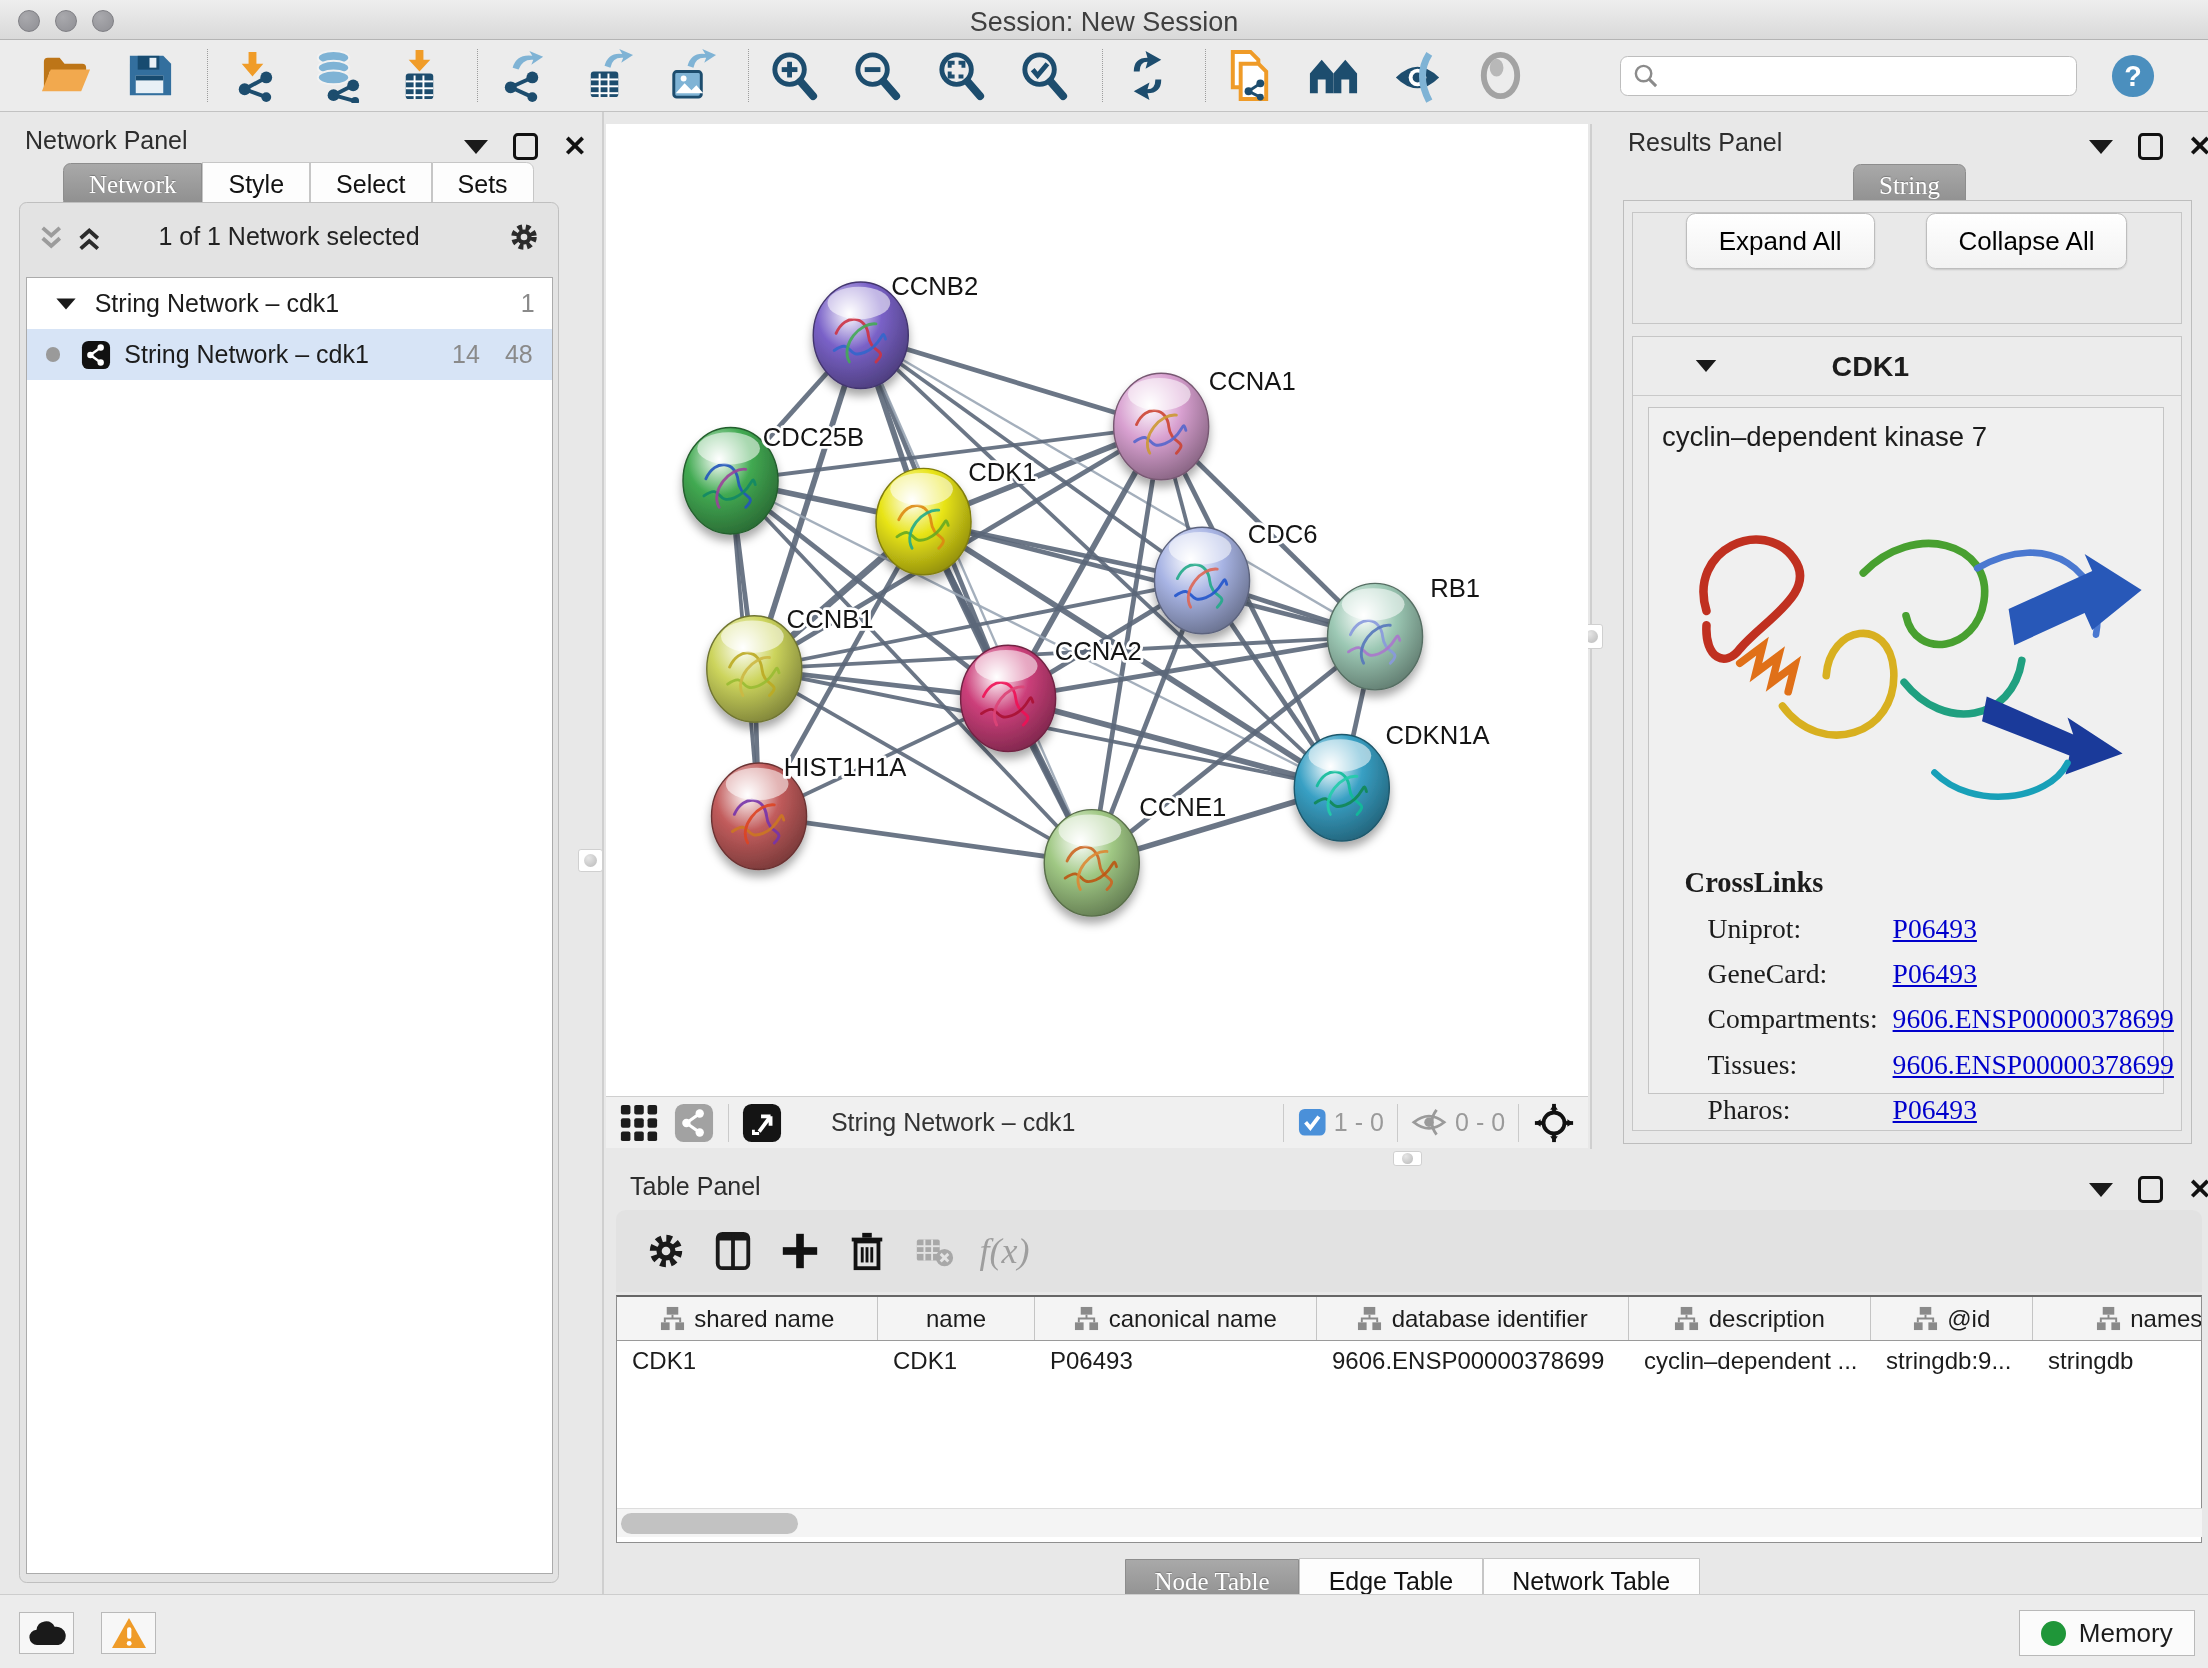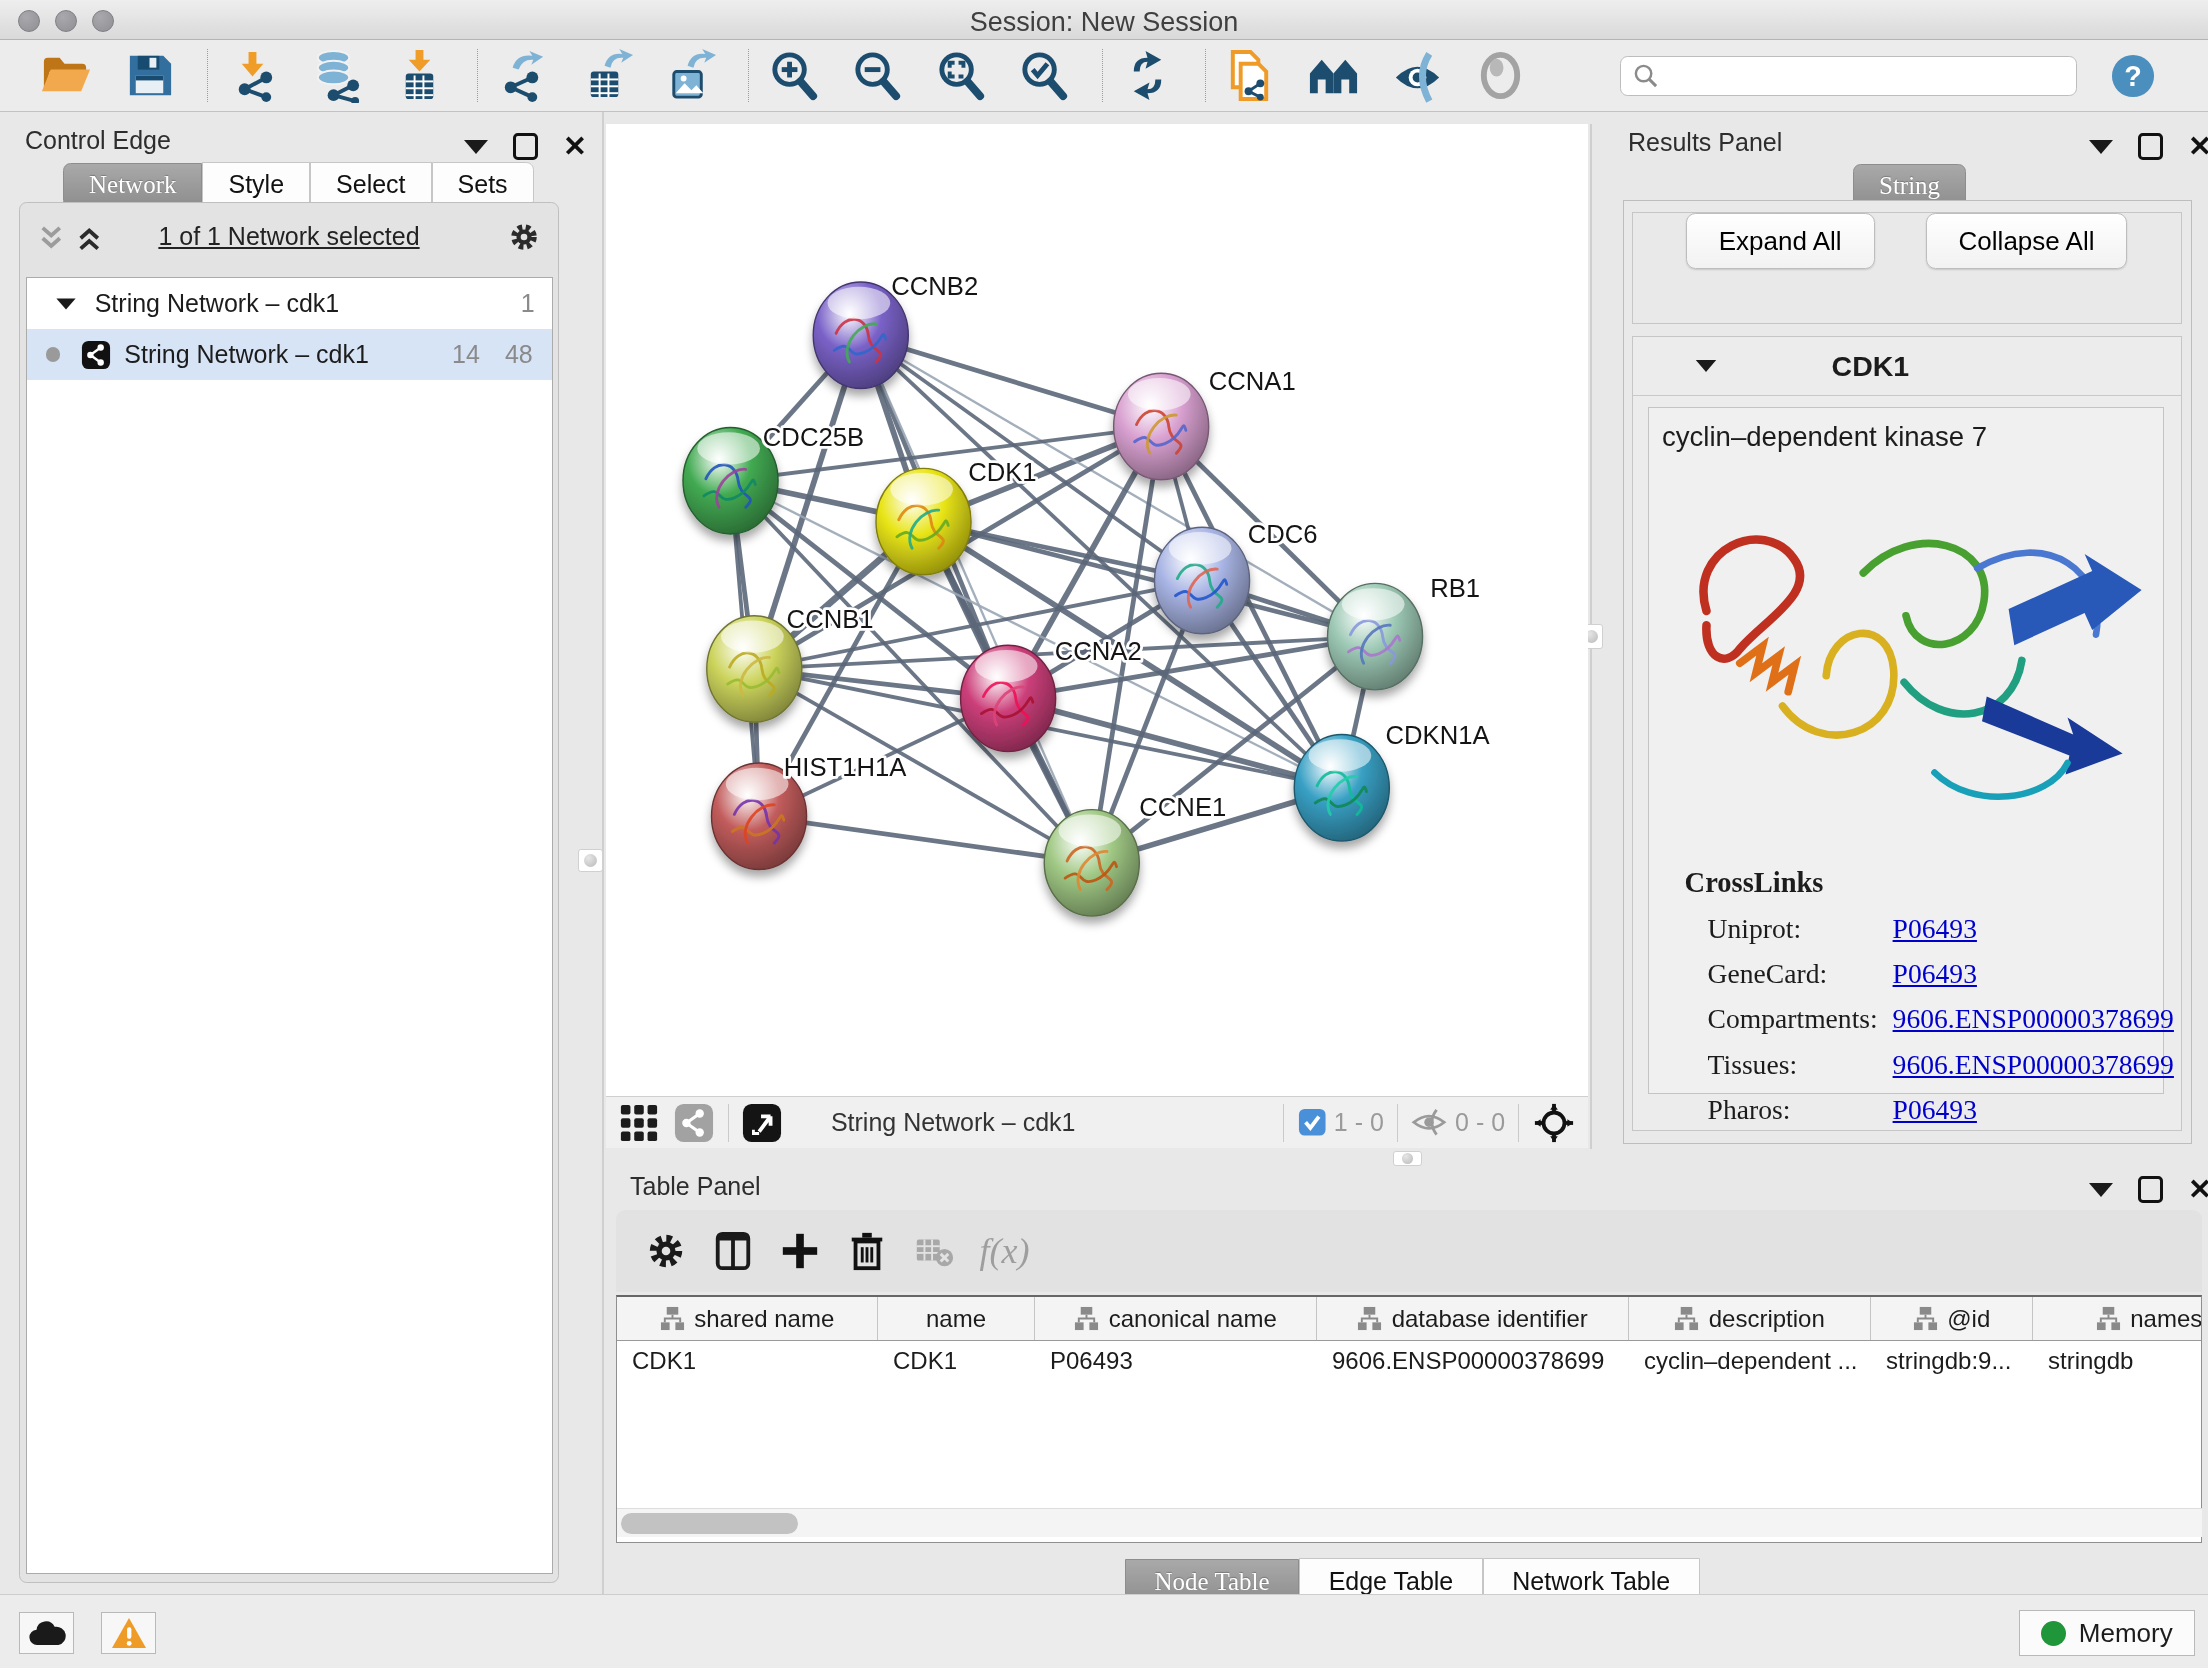--- a/index.html
+++ b/index.html
@@ -306,7 +306,7 @@
   </div>
 
   <div>
-    <div class="panel-title" style="position:absolute;left:25px;top:126px">Control Edge</div>
+    <div class="panel-title" style="position:absolute;left:25px;top:126px">Network Panel</div>
     <div class="panel-ctrls" style="left:464px;top:133px">
       <div class="tri-down"></div>
       <div class="box-btn"></div>

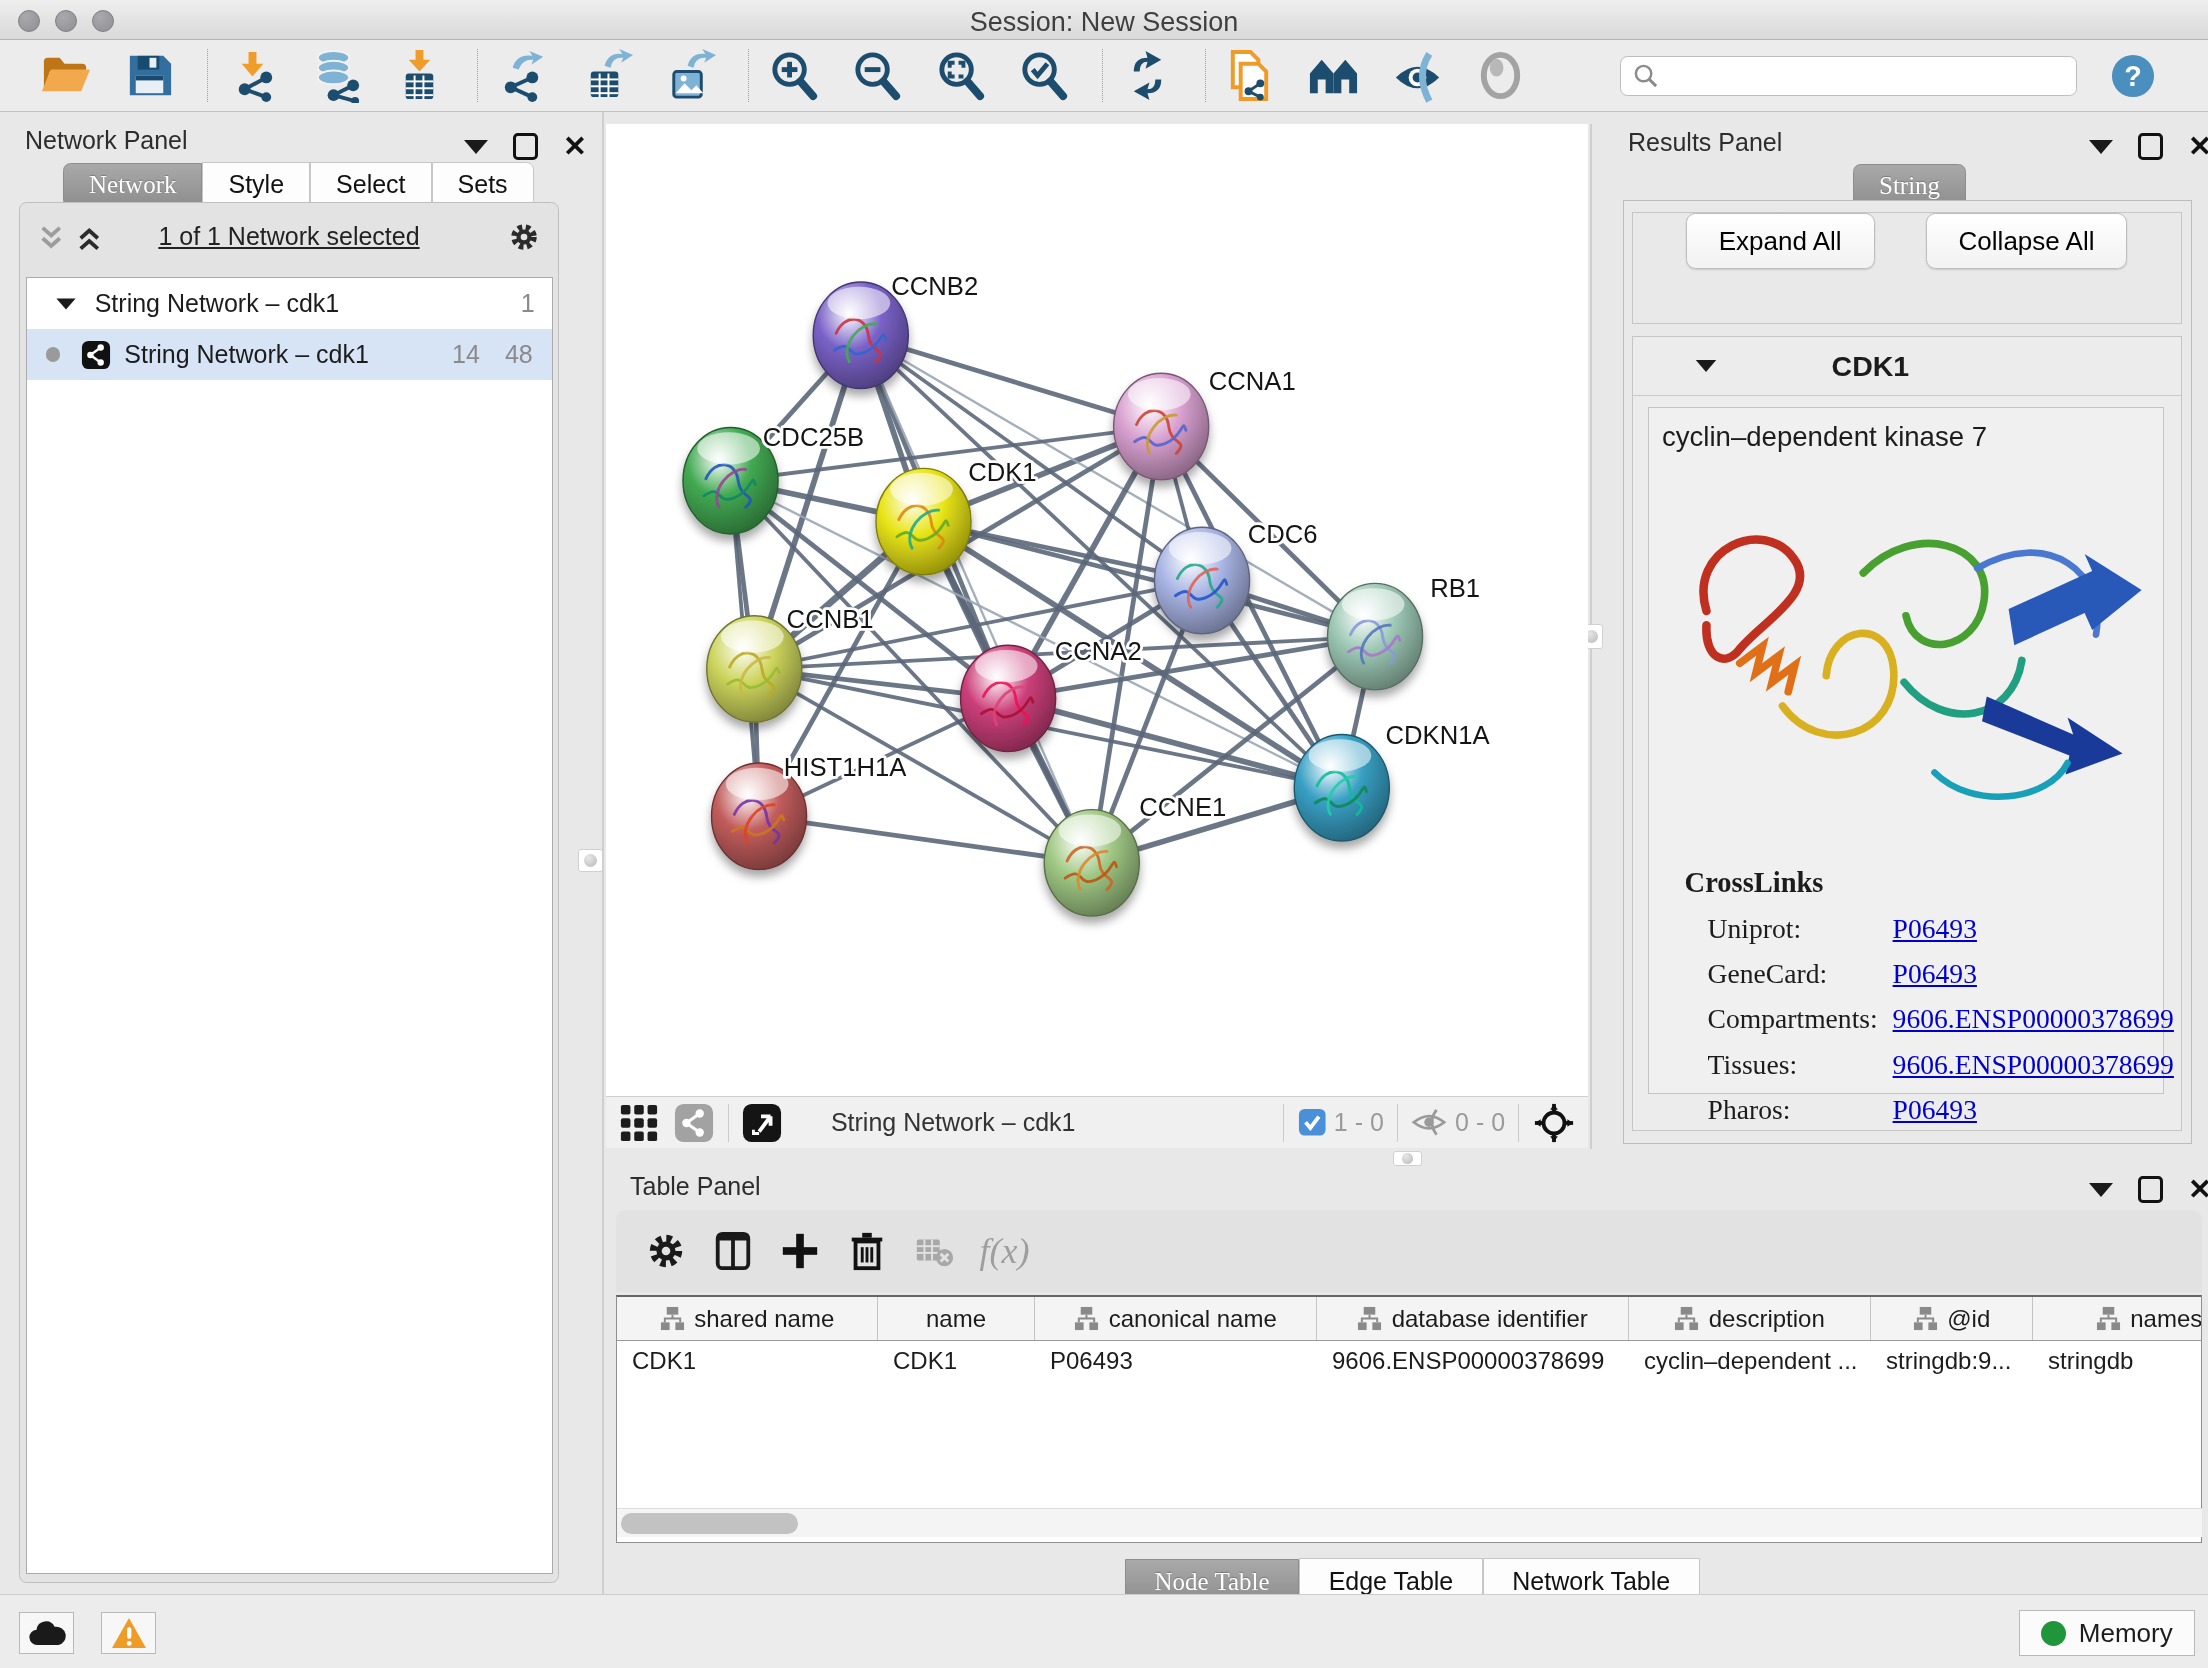--- a/index.html
+++ b/index.html
@@ -48,7 +48,7 @@
   .cp-body { position:absolute; left:19px; top:202px; width:540px; height:1381px;
     background:#e3e3e3; border:1px solid #bfbfbf; border-radius:7.6px; }
   .cp-toolbar { position:absolute; left:0; top:11.4px; width:100%; height:44px; }
-  .cp-status { position:absolute; left:0; top:7.6px; width:100%; text-align:center; font-size:25px; color:#222;text-decoration:underline; }
+  .cp-status { position:absolute; left:0; top:7.6px; width:100%; text-align:center; font-size:25px; color:#222; }
   .net-list { position:absolute; left:5.7px; top:74px; width:527px; height:1297px;
     background:#fff; border:1px solid #ababab; }
   .net-row { position:relative; height:51px; display:flex; align-items:center; font-size:25px; }

